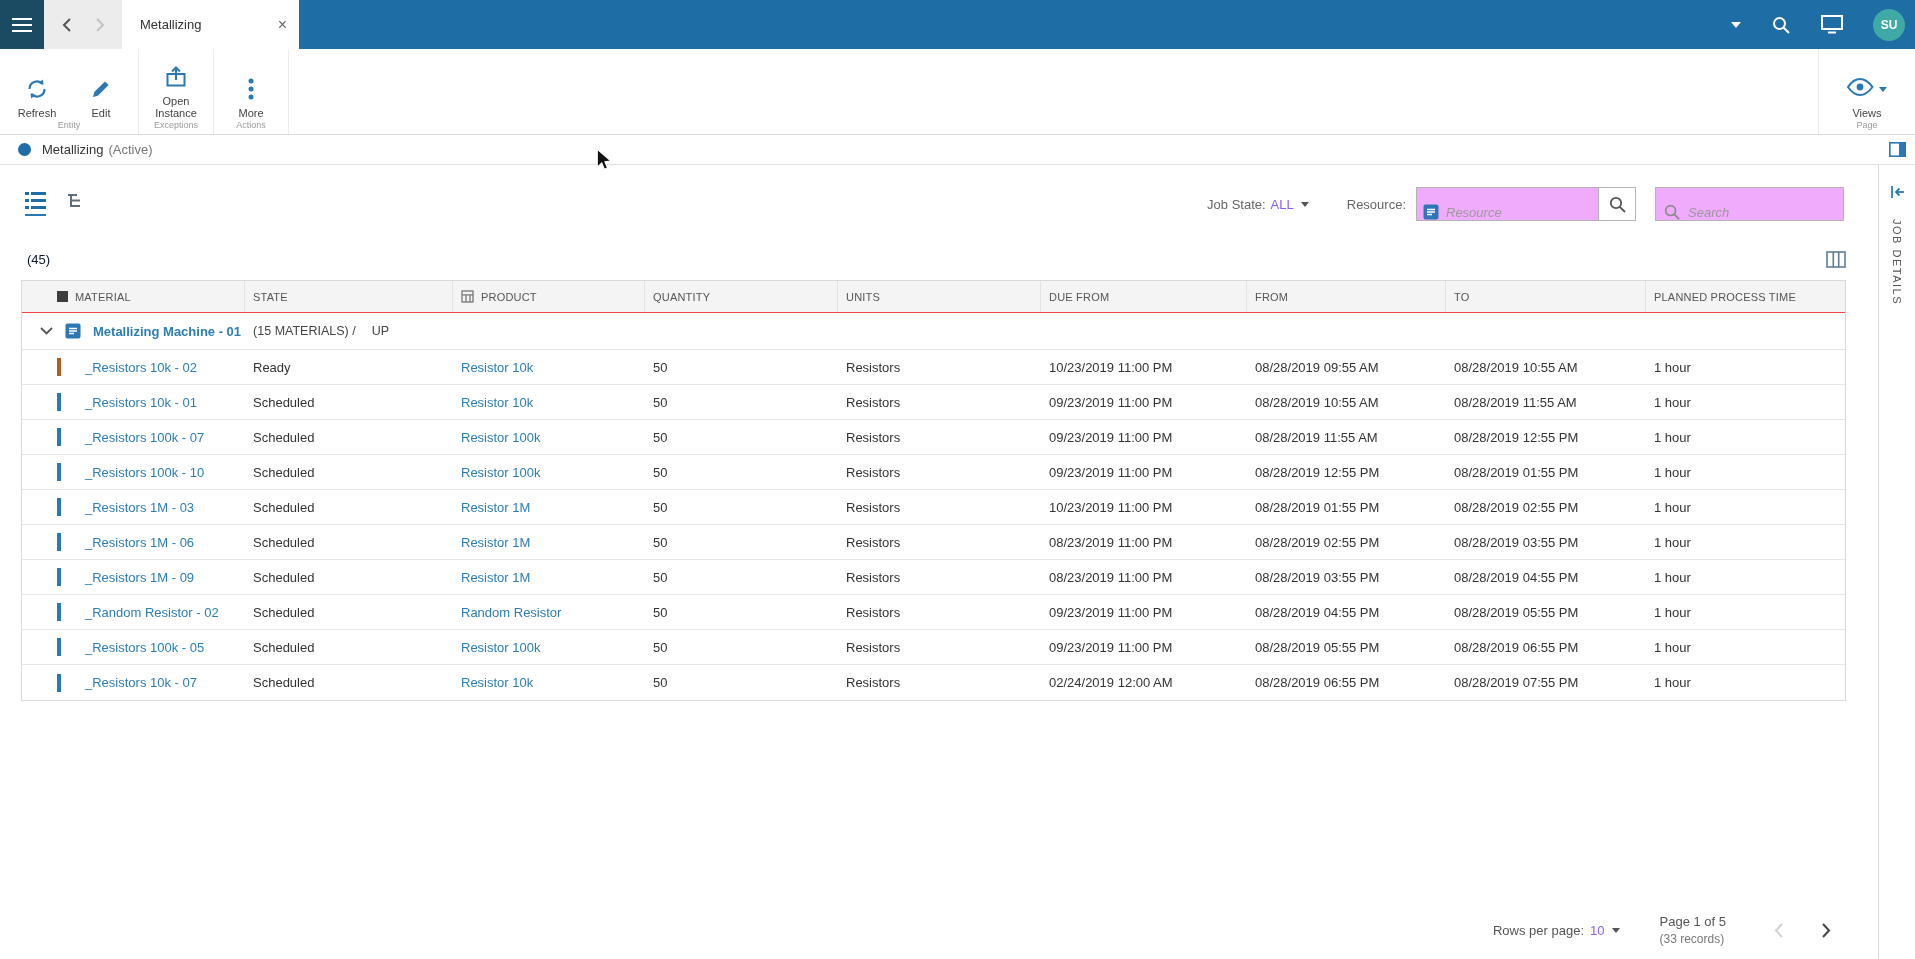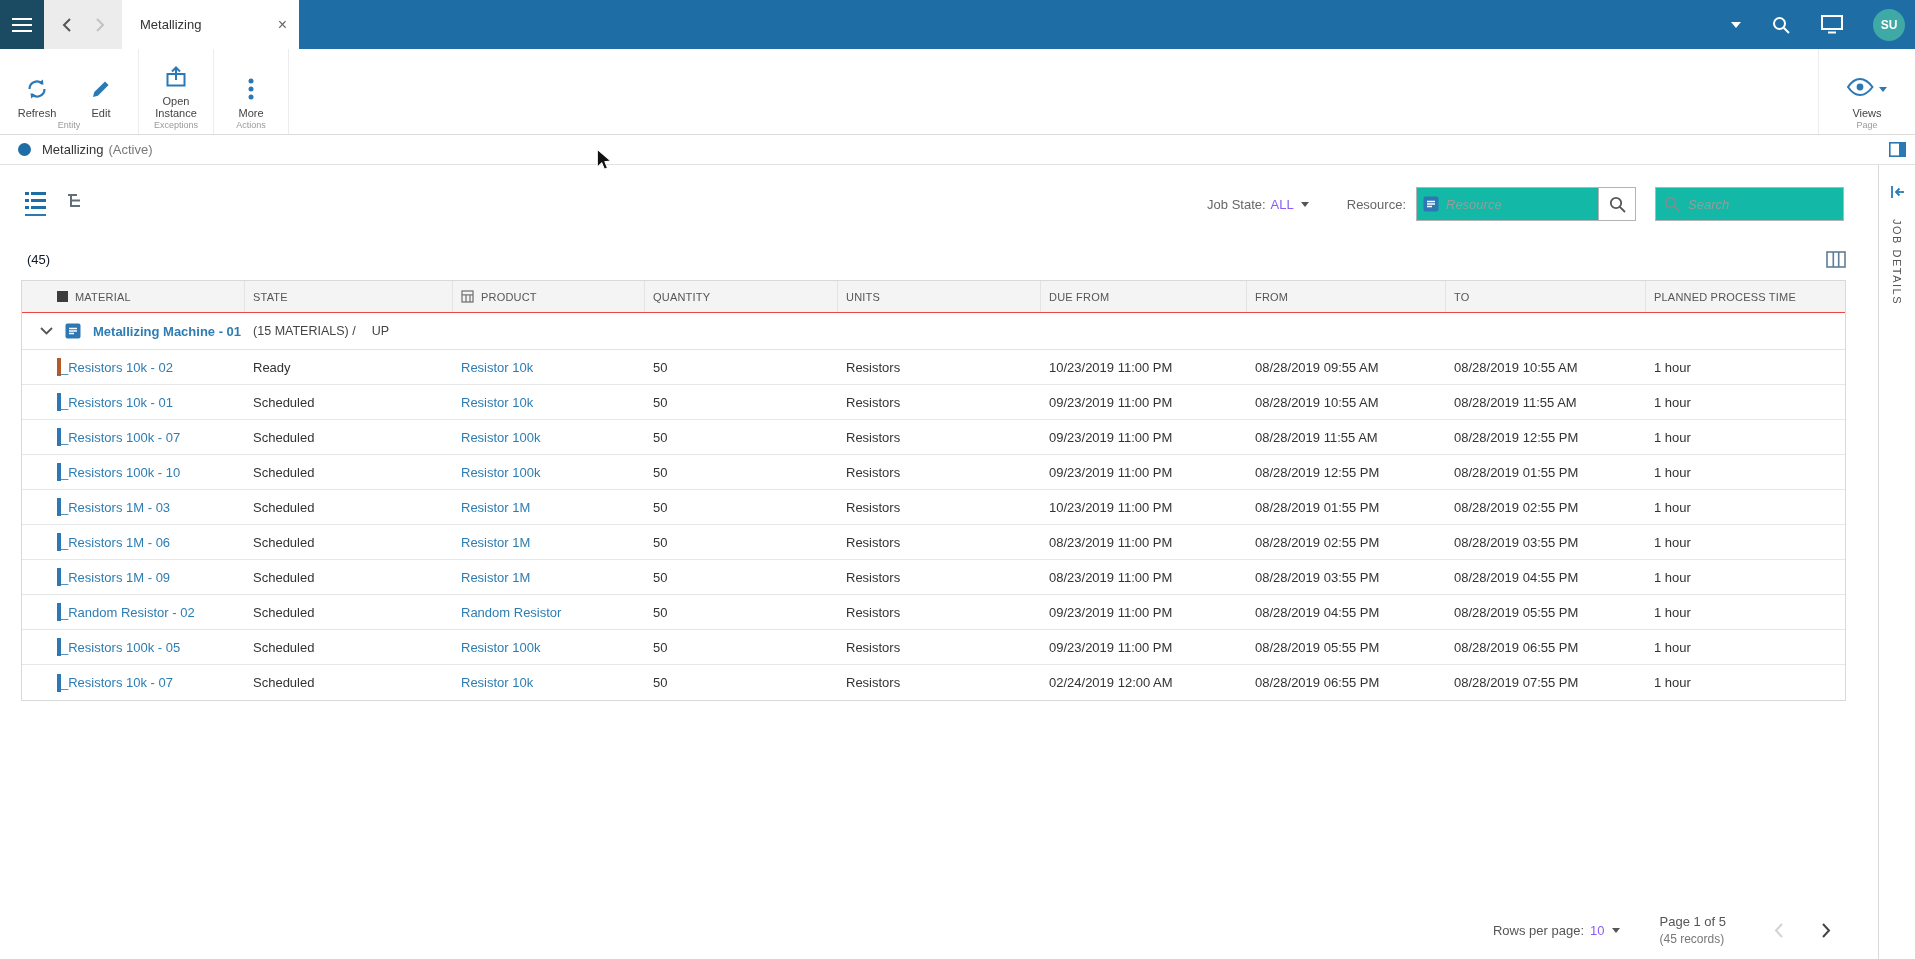--- a/index.html
+++ b/index.html
@@ -59,7 +59,7 @@
   .f-value{font-size:13px;color:#8b5cf6;margin-left:5px;}
   .caret-dark{width:0;height:0;border-left:4px solid transparent;border-right:4px solid transparent;border-top:5px solid #555;margin-left:7px;display:inline-block;}
   .res-label{margin-left:38px;}
-  .inputbox{display:flex;align-items:center;border:1px solid #b4b4b4;background:#14b8a6;height:34px;}
+  .inputbox{display:flex;align-items:flex-end;border:1px solid #b4b4b4;background:#f0abfc;height:34px;}
   .inputbox input{border:none;outline:none;font-size:13px;flex:1;min-width:0;font-family:inherit;color:#333;background:transparent;}
   .inputbox input::placeholder{color:#9a9a9a;font-style:italic;}
   .resource-box{width:183px;margin-left:10px;padding:0 6px;gap:7px;}

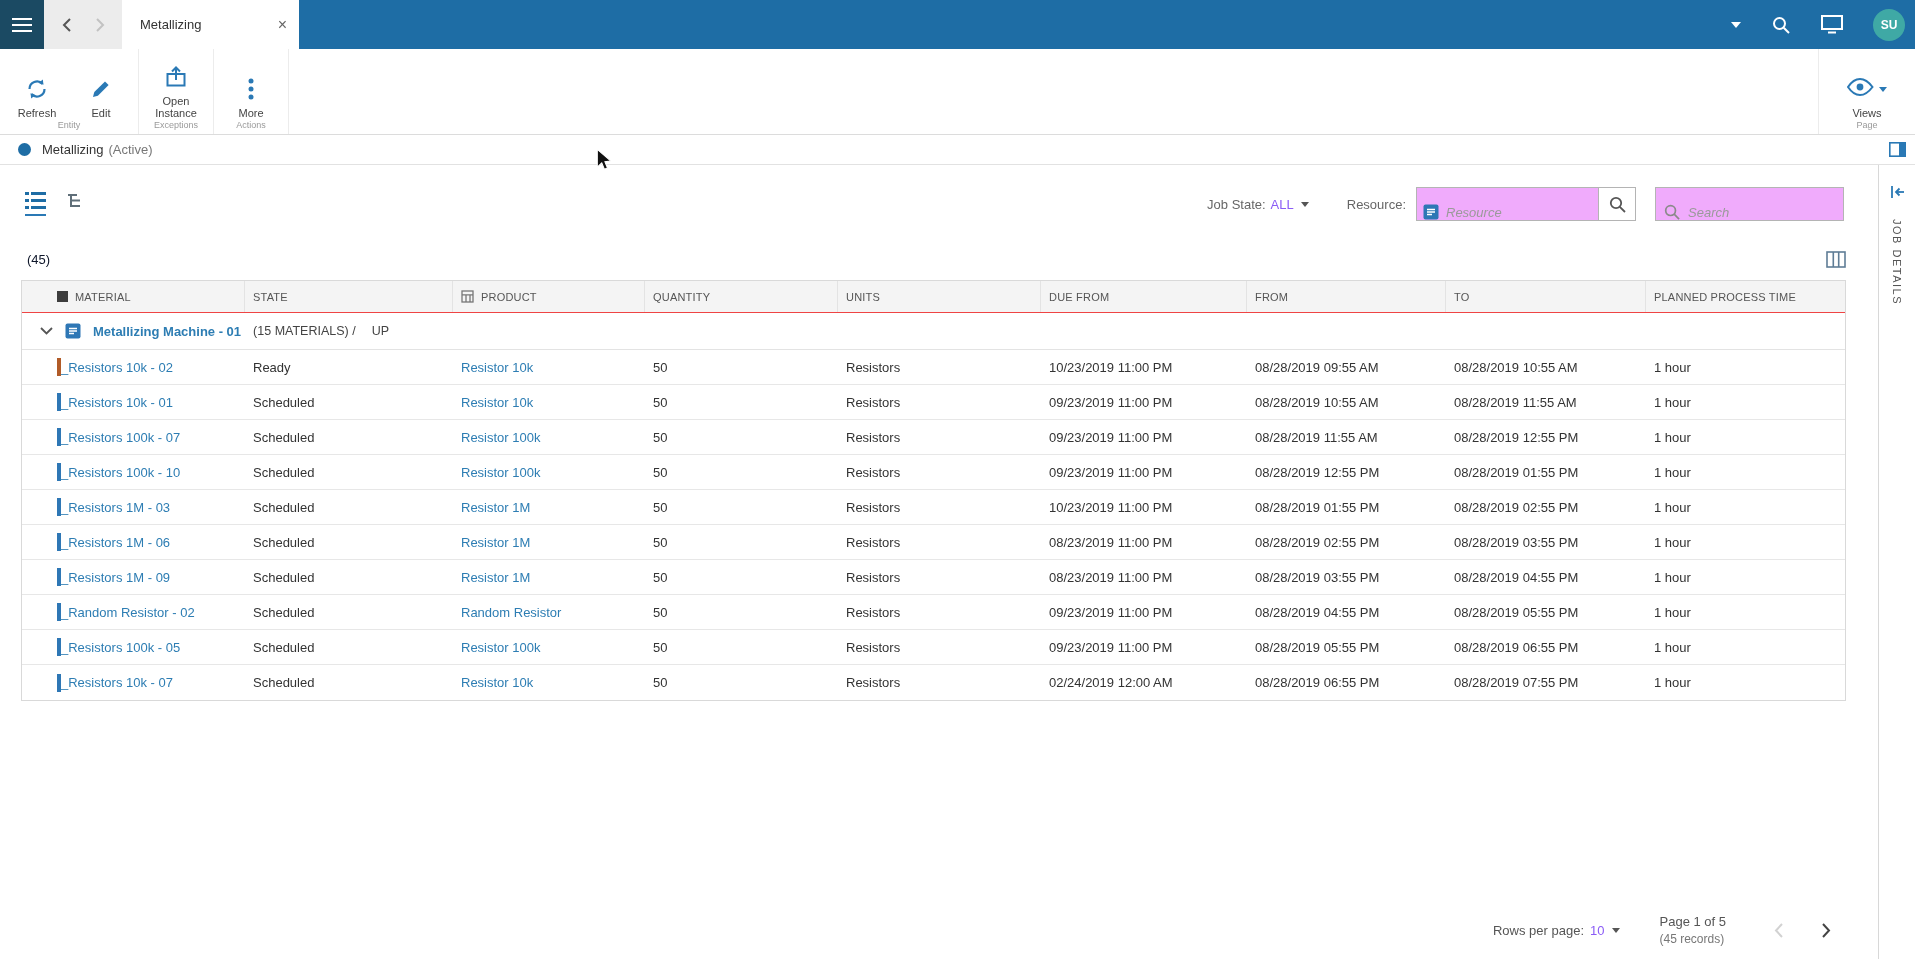--- a/index.html
+++ b/index.html
@@ -85,7 +85,7 @@
   .trow{height:35px;border-bottom:1px solid #e7e7e7;align-items:center;background:#fff;}
   .trow:last-child{border-bottom:none;}
   .td{padding:0 8px;font-size:13px;color:#333;white-space:nowrap;overflow:hidden;}
-  .c-material{display:flex;align-items:center;gap:0;padding-left:35px;}
+  .c-material{display:flex;align-items:center;gap:24px;padding-left:35px;}
   .rowbar{width:4px;height:18px;flex:0 0 auto;background:#2e77b5;}
   .cell-link{color:var(--link);cursor:pointer;}
 

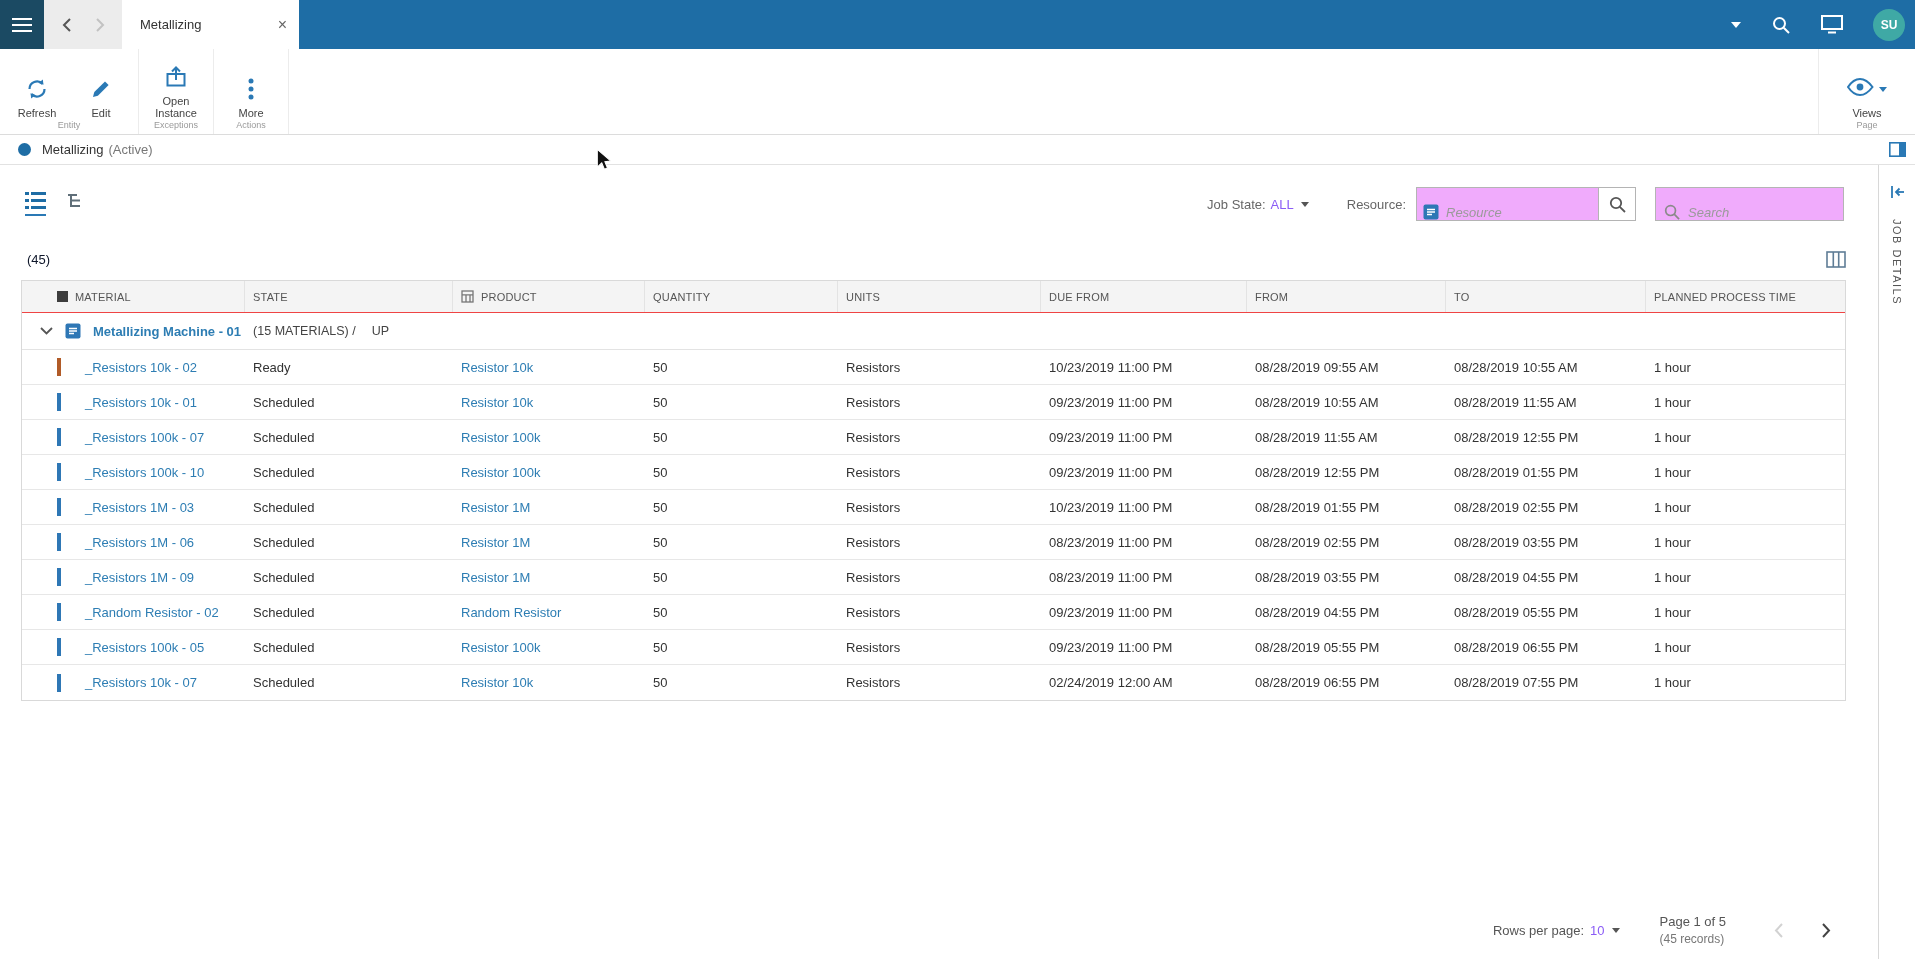--- a/index.html
+++ b/index.html
@@ -532,7 +532,7 @@
         </span>
         <span class="pageinfo-wrap">
           <div class="pageinfo">Page 1 of 5</div>
-          <div class="records">(45 records)</div>
+          <div class="records">(33 records)</div>
         </span>
         <span class="pgbtns">
           <span class="pgbtn">

